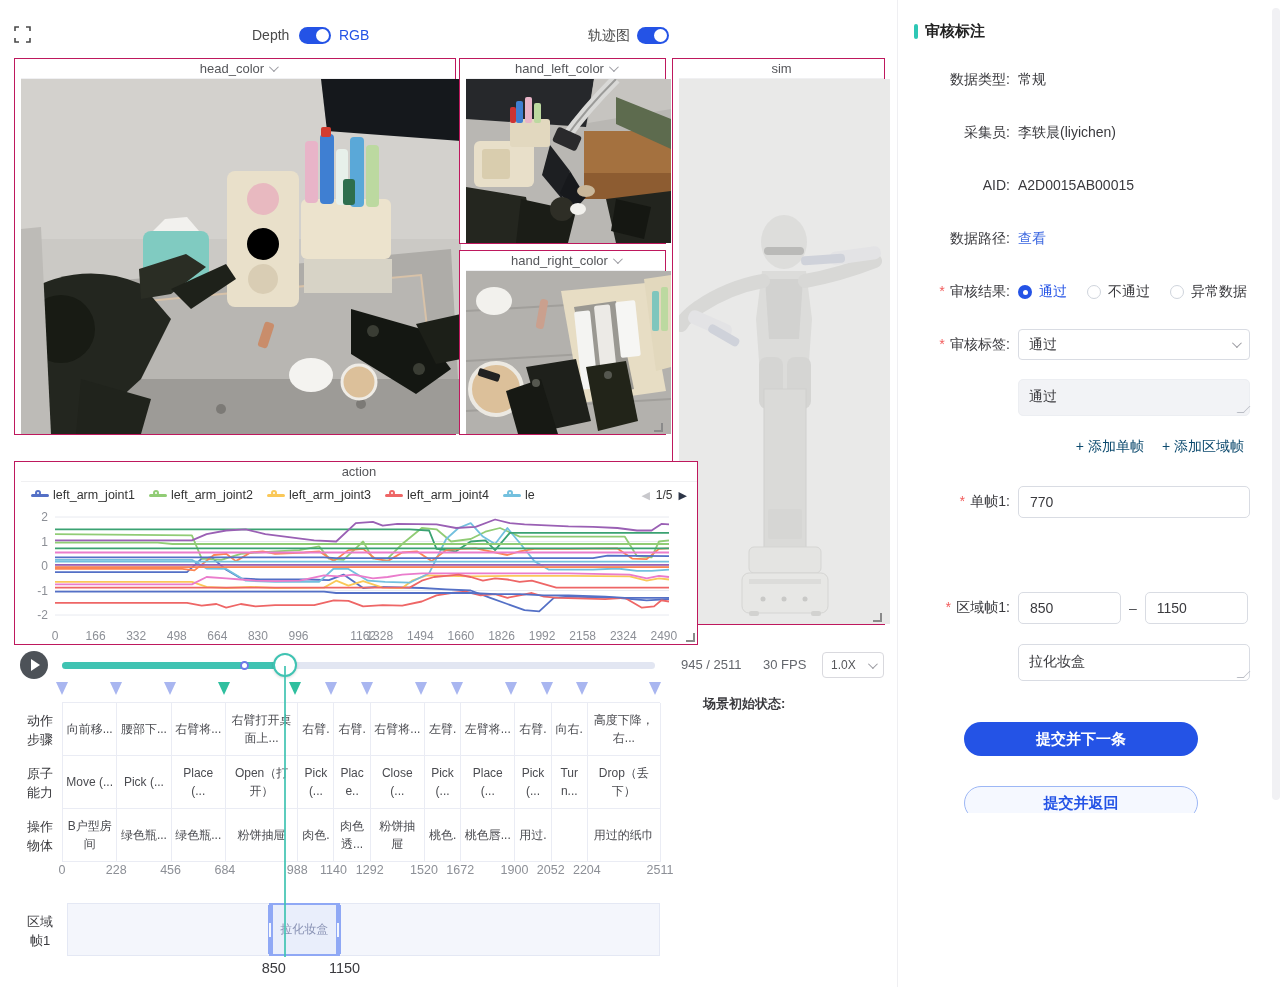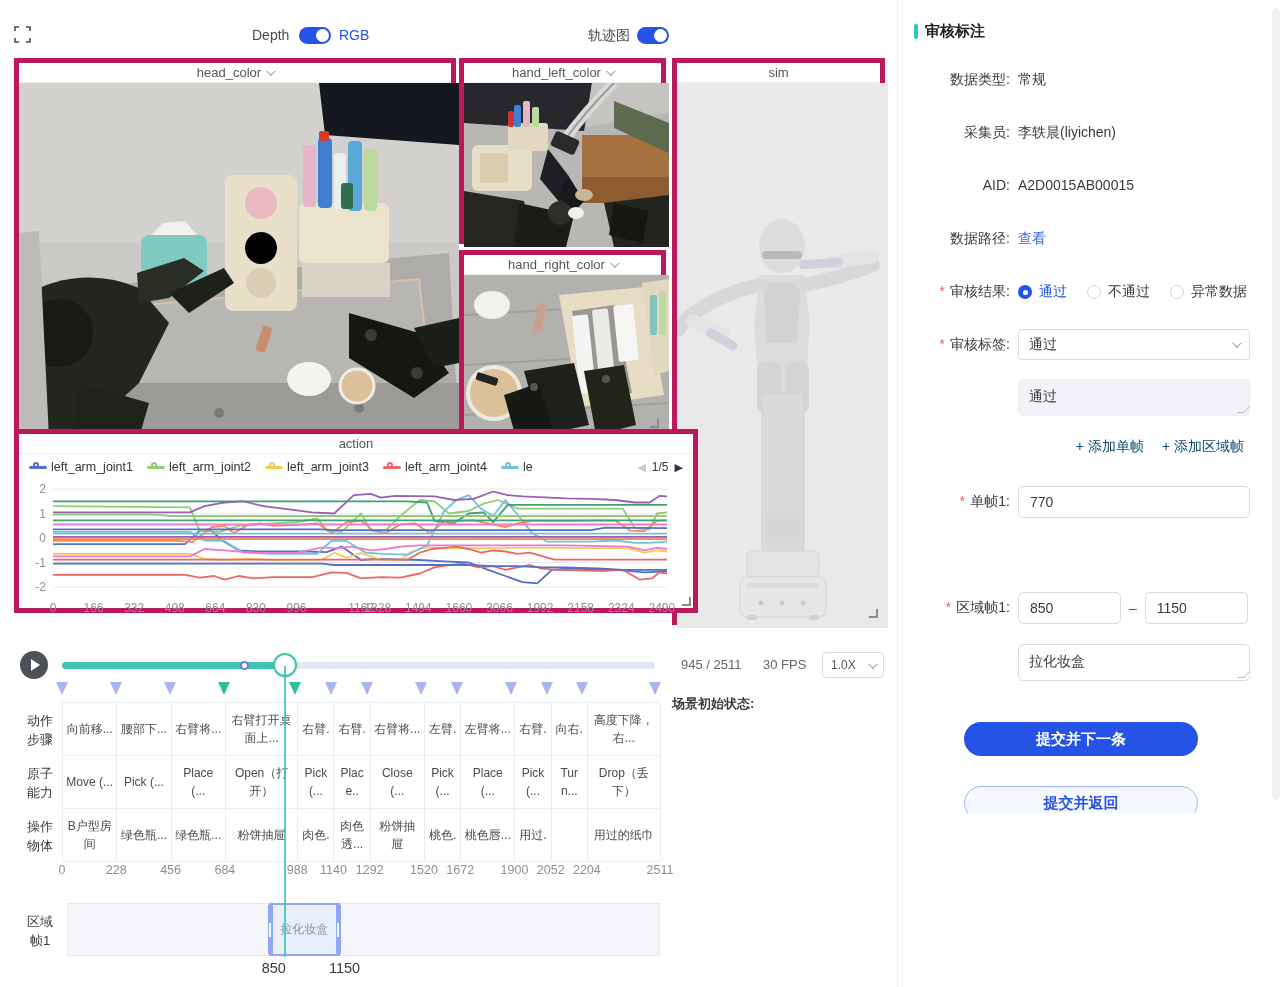--- a/index.html
+++ b/index.html
@@ -15,7 +15,7 @@
   .toggle .knob { position:absolute; right:2px; top:2px; width:13px; height:13px; border-radius:50%; background:#fff; }
 
   
-  .panel { border:5px solid #be185d; background:#fff; }
+  .panel { border:1px solid #be185d; background:#fff;padding-left:6px; }
   .panel-title { height:20px; display:flex; align-items:center; justify-content:center; gap:5px; font-size:13px; color:#55565a; border-bottom:1px solid #f0f0f2; cursor:pointer; }
   .chev { width:7px; height:7px; border-right:1.5px solid #9a9aa0; border-bottom:1.5px solid #9a9aa0; transform:rotate(45deg) translateY(-2px); display:inline-block; }
   .cam-img { display:block; }

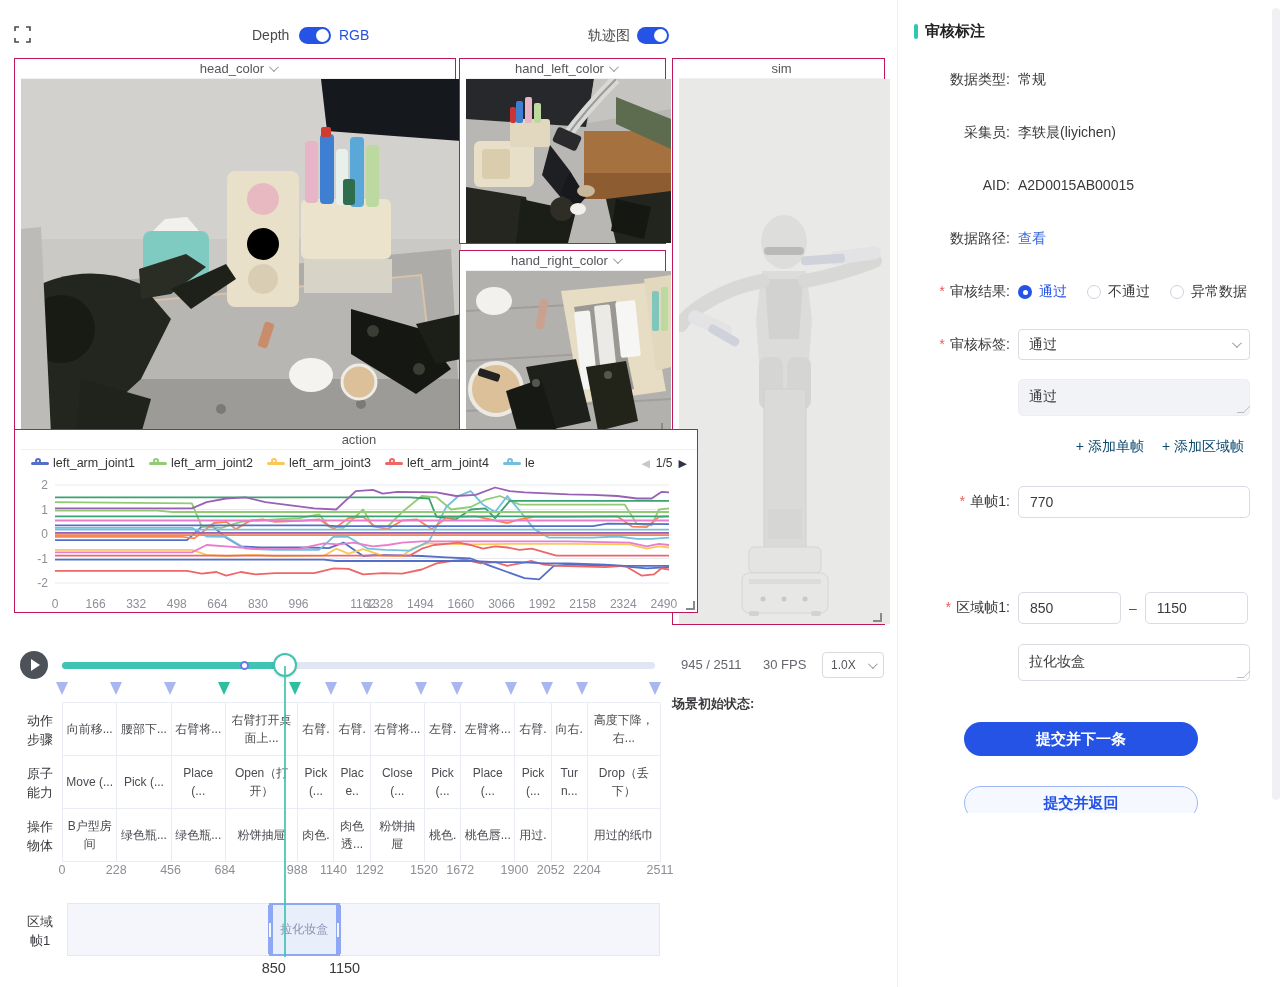--- a/index.html
+++ b/index.html
@@ -254,7 +254,7 @@
     <div class="corner-resize"></div>
   </div>
 
-  <div class="abs panel" style="left:14px;top:429px;width:684px;height:184px">
+  <div class="abs panel" style="left:14px;top:461px;width:684px;height:184px">
     <div class="panel-title" style="cursor:default">
       <span>action</span>
     </div>

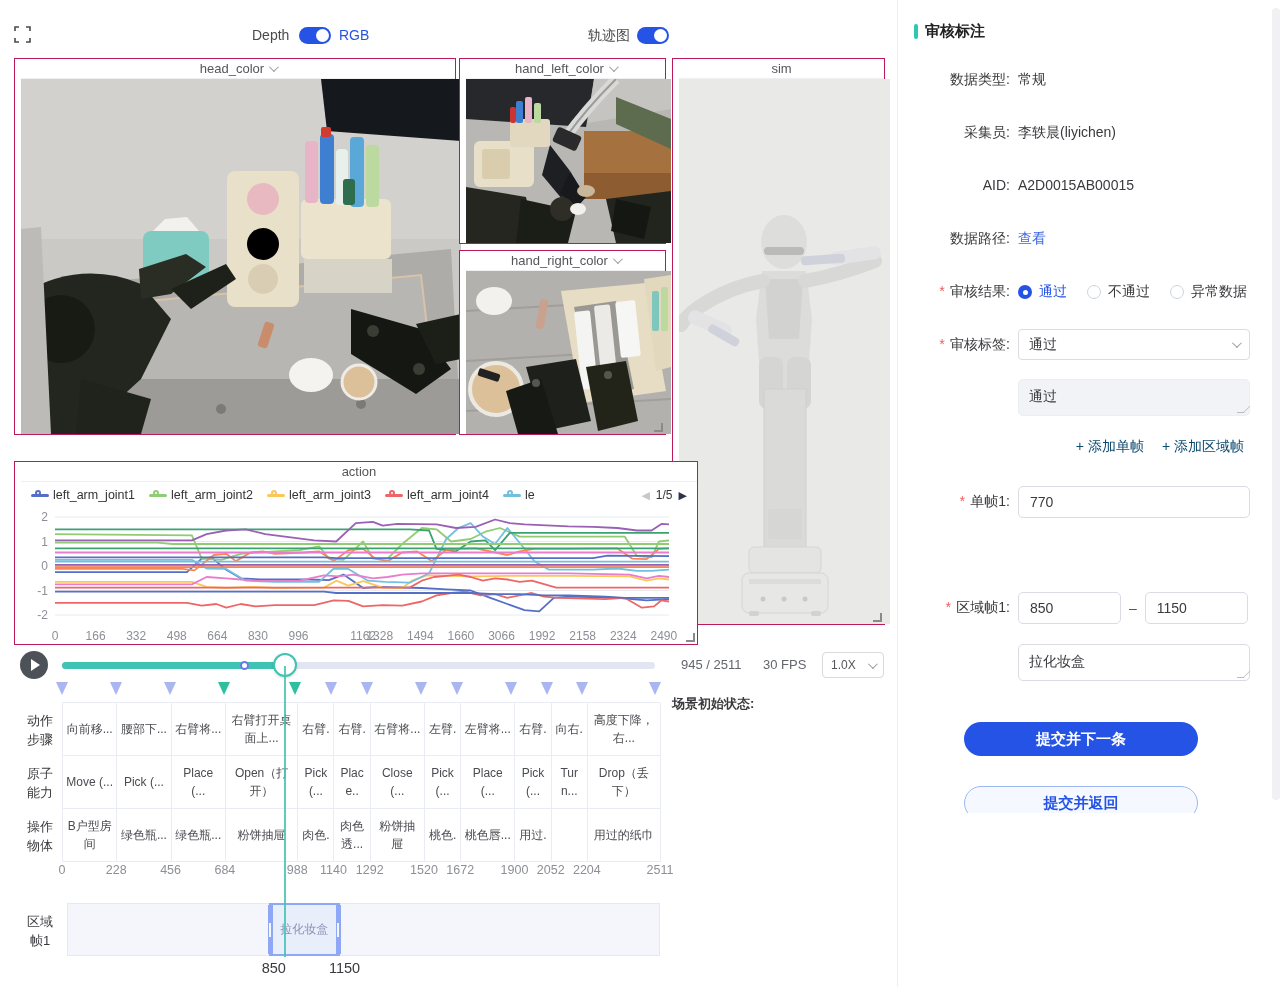--- a/index.html
+++ b/index.html
@@ -342,7 +342,7 @@
         <span style="left: 358.728px;">1328</span>
         <span style="left: 399.319px;">1494</span>
         <span style="left: 439.91px;">1660</span>
-        <span style="left: 480.501px;">3066</span>
+        <span style="left: 480.501px;">1826</span>
         <span style="left: 521.092px;">1992</span>
         <span style="left: 561.683px;">2158</span>
         <span style="left: 602.274px;">2324</span>

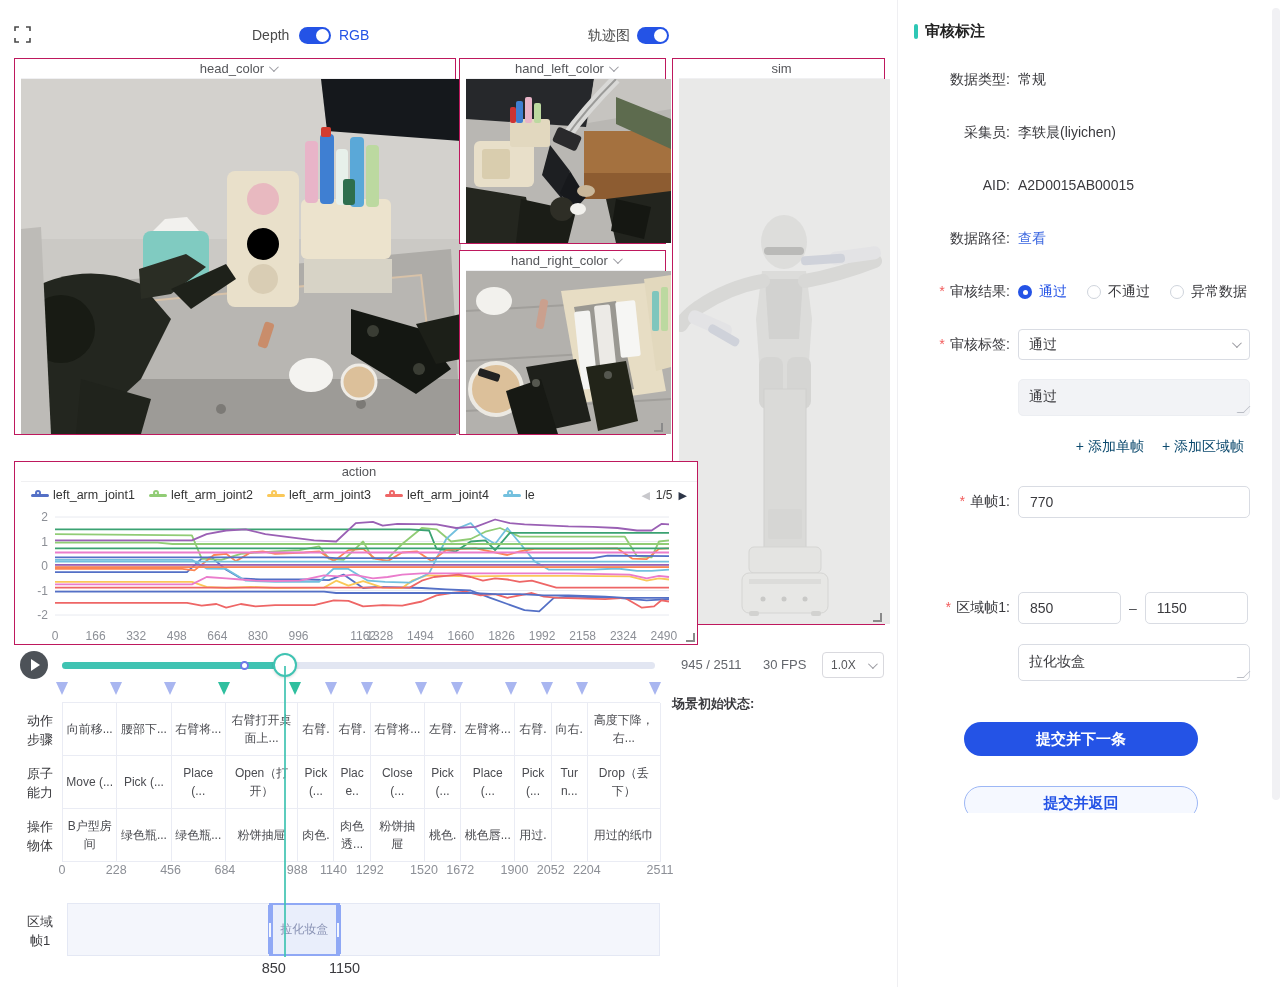--- a/index.html
+++ b/index.html
@@ -62,7 +62,7 @@
 
   
   .scene { left:672px; top:695px; width:218px; }
-  .scene h4 { font-size:13px; color:#3a3a3e; margin-bottom:4px; font-weight:700; }
+  .scene h4 { font-size:13px; color:#3a3a3e; margin-bottom:4px; font-weight:700;margin-left:31px; }
   .scene p { font-size:13px; color:#a8a9af; line-height:1.55; }
 
   

